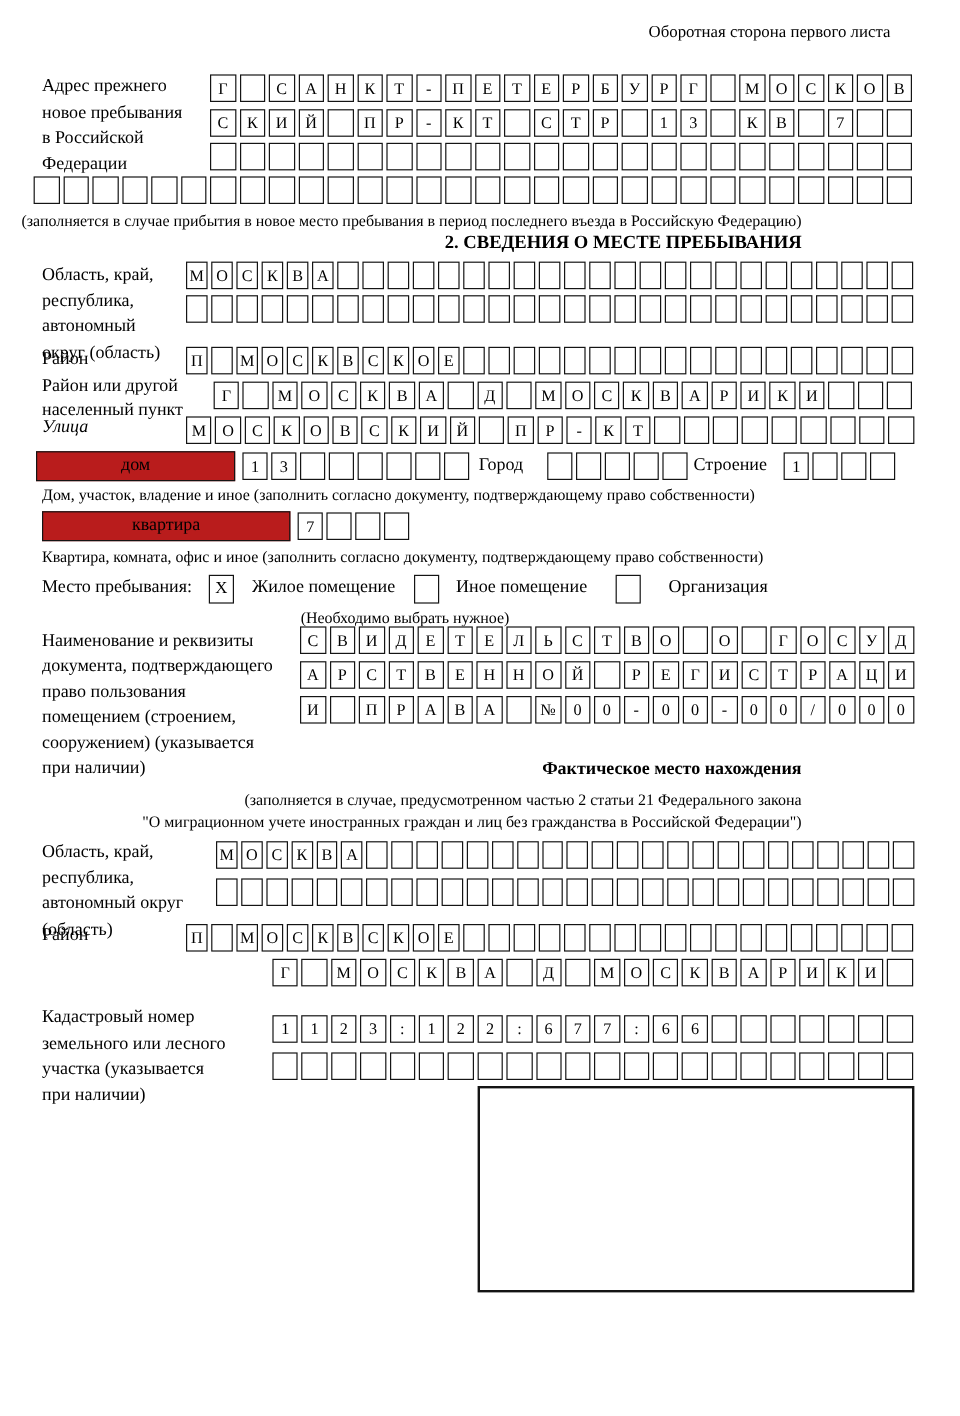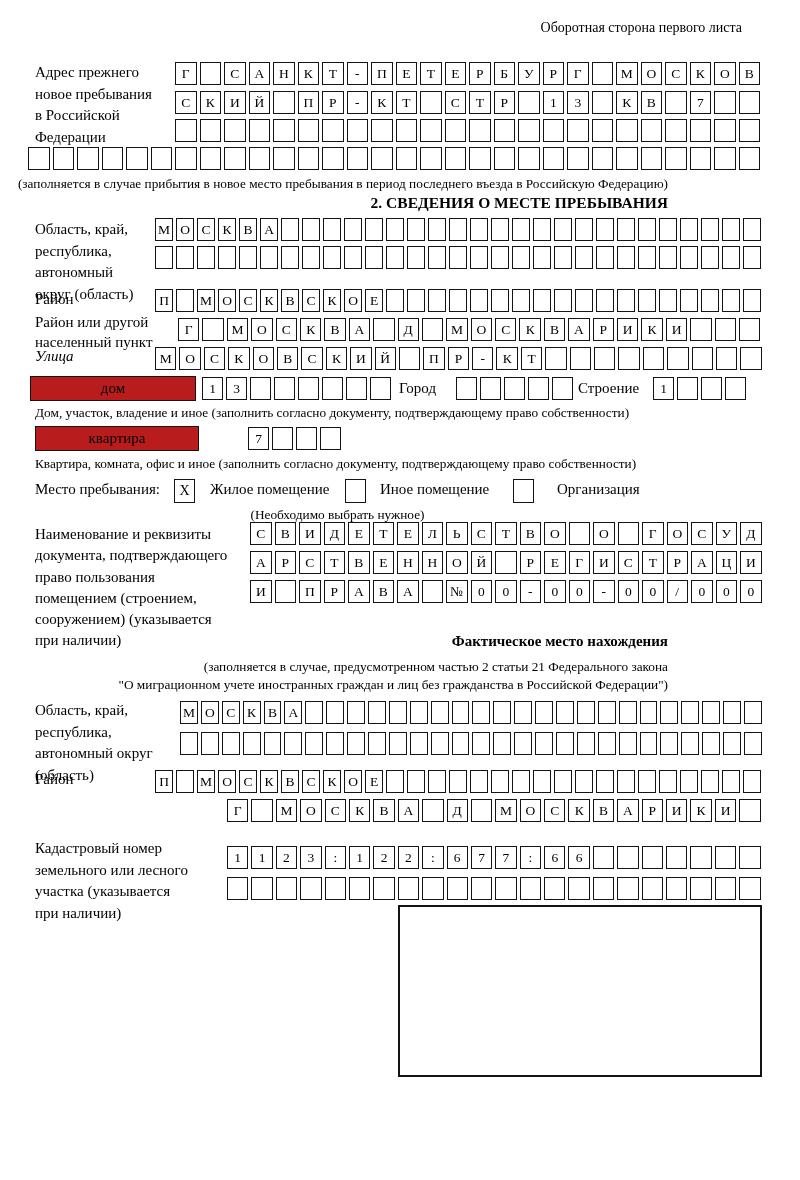--- a/index.html
+++ b/index.html
@@ -342,7 +342,7 @@
     </div>
   <div class="note" style="left:35px;top:404px;">Дом, участок, владение и иное (заполнить согласно документу, подтверждающему право собственности)</div>
 
-  <div class="box" style="left:35px;top:426px;width:164px;height:25px;">квартира</div>
+  <div class="box" style="left:35px;top:426px;width:207px;height:25px;">квартира</div>
   <div class="cellrow" style="left:248px;top:427px;--p:24px;">
       <span class="cell">7</span>
       <span class="cell"></span>

